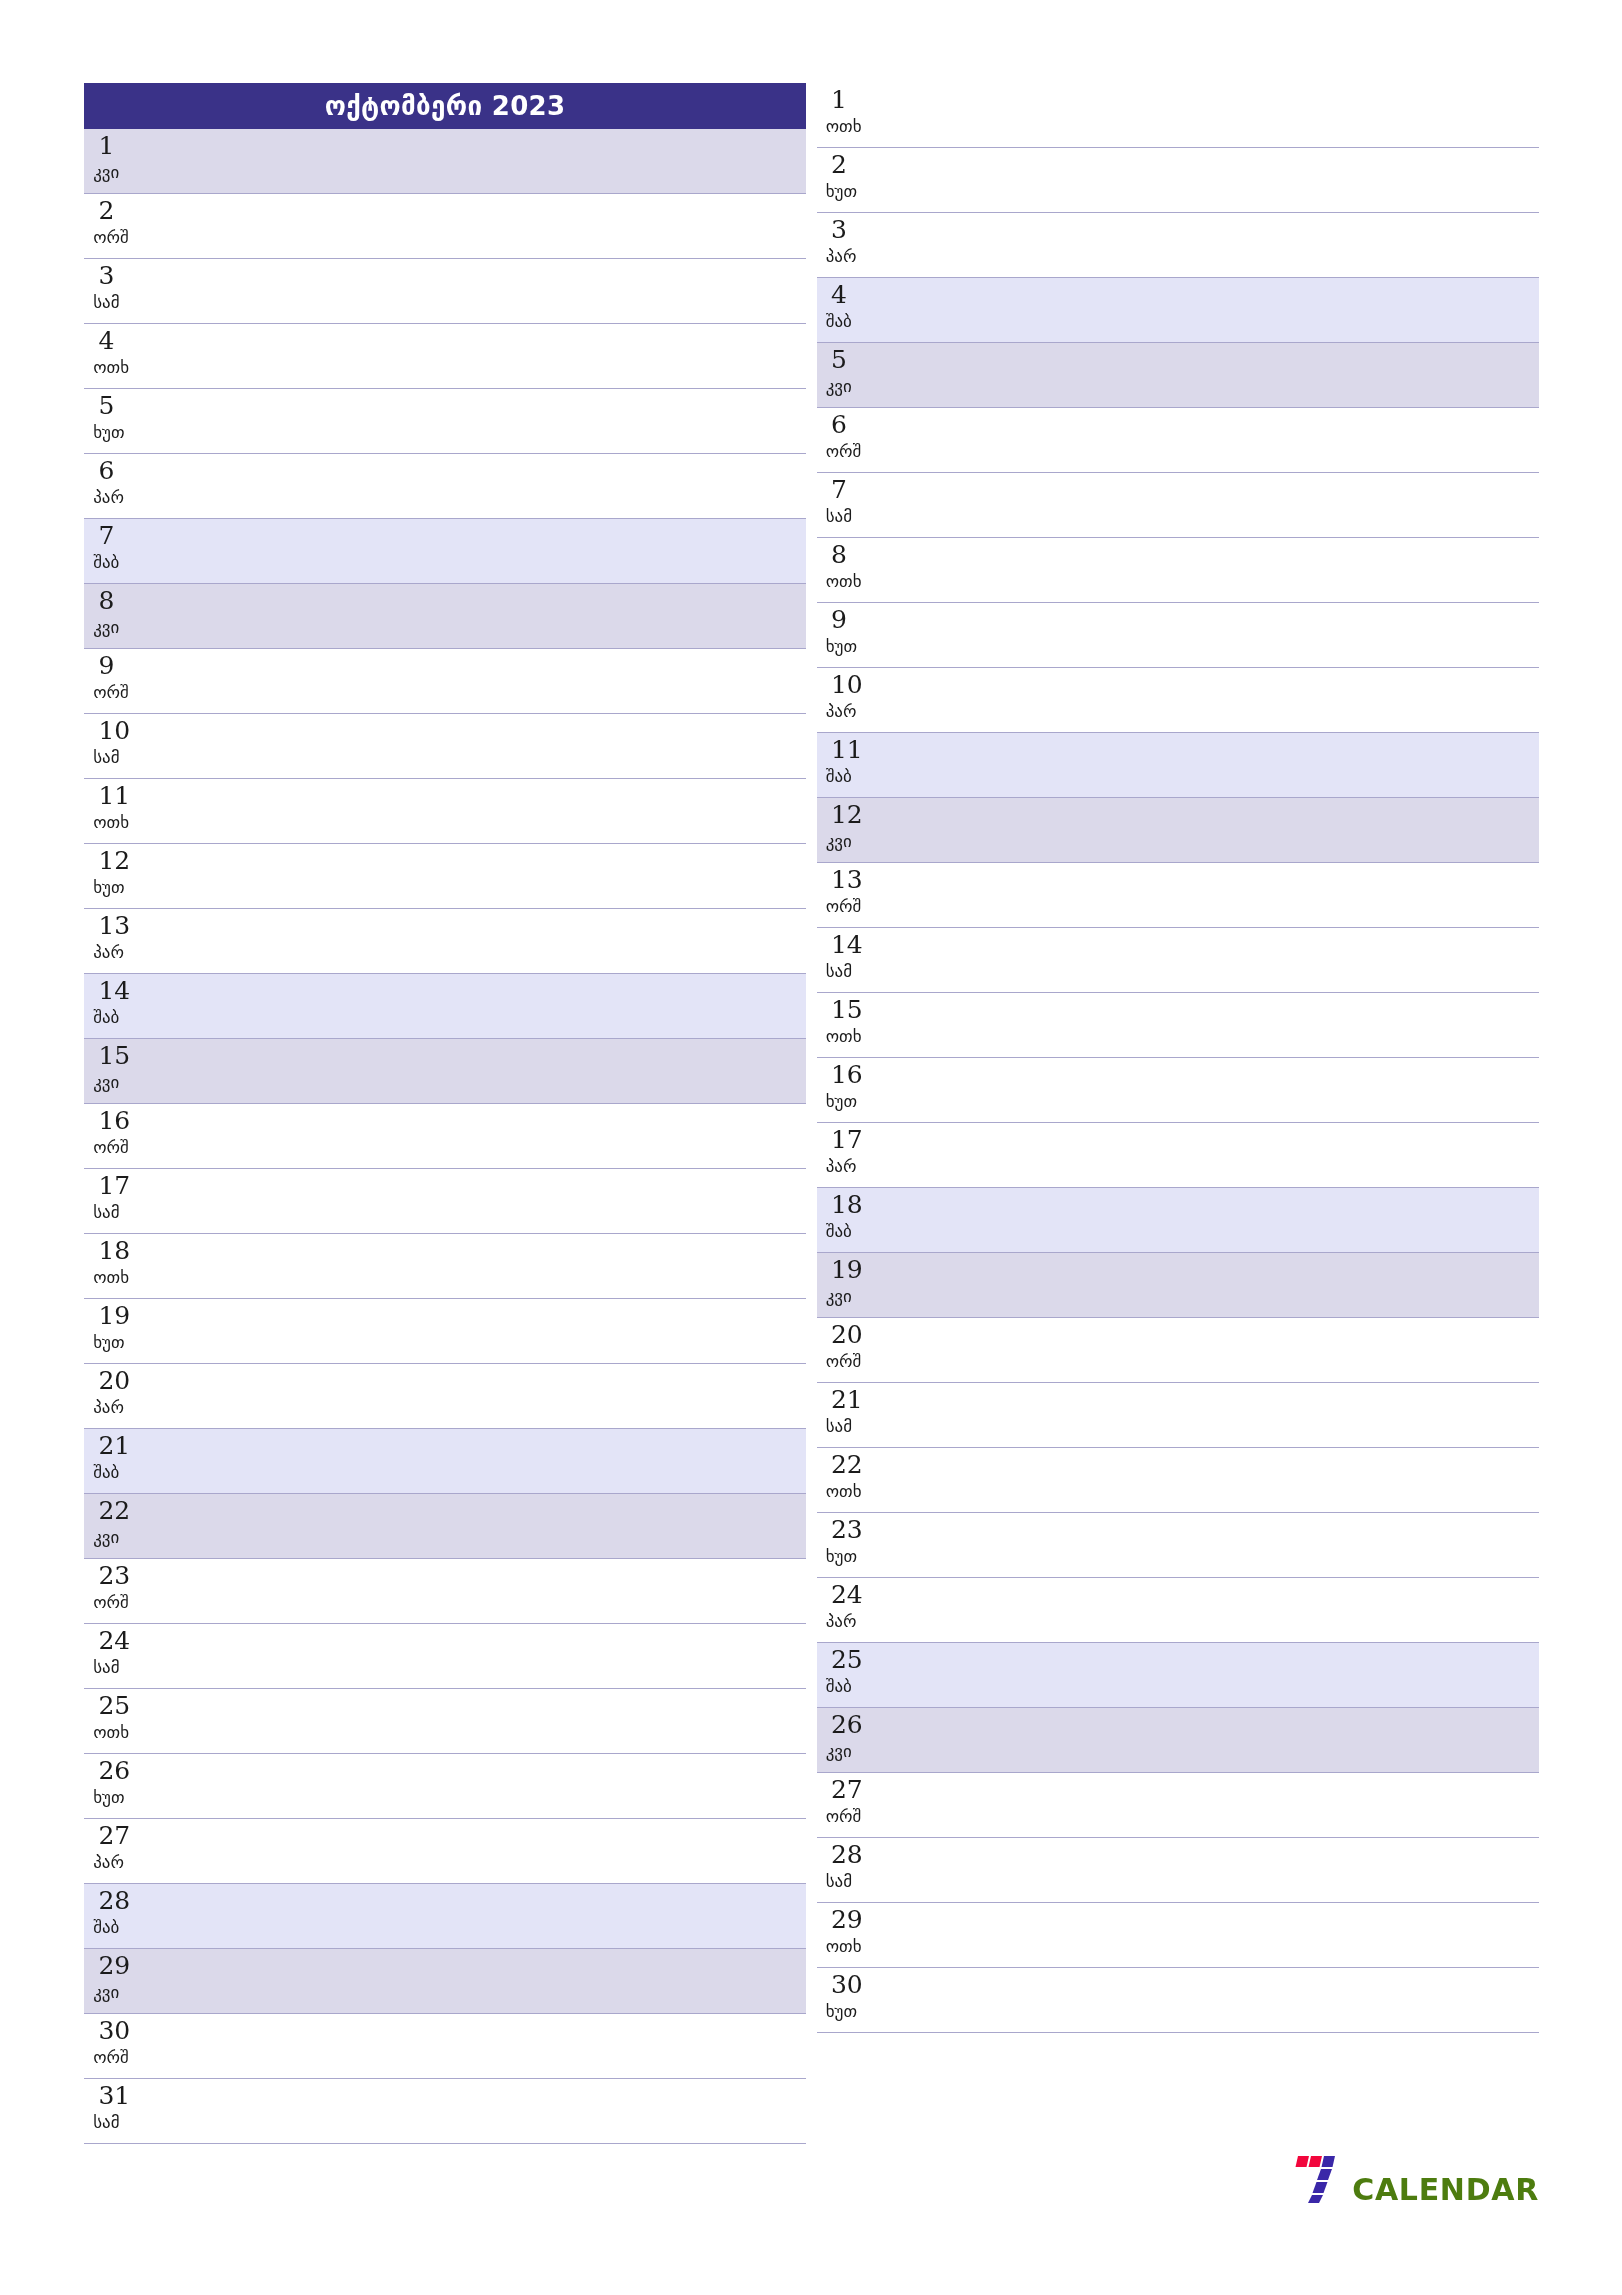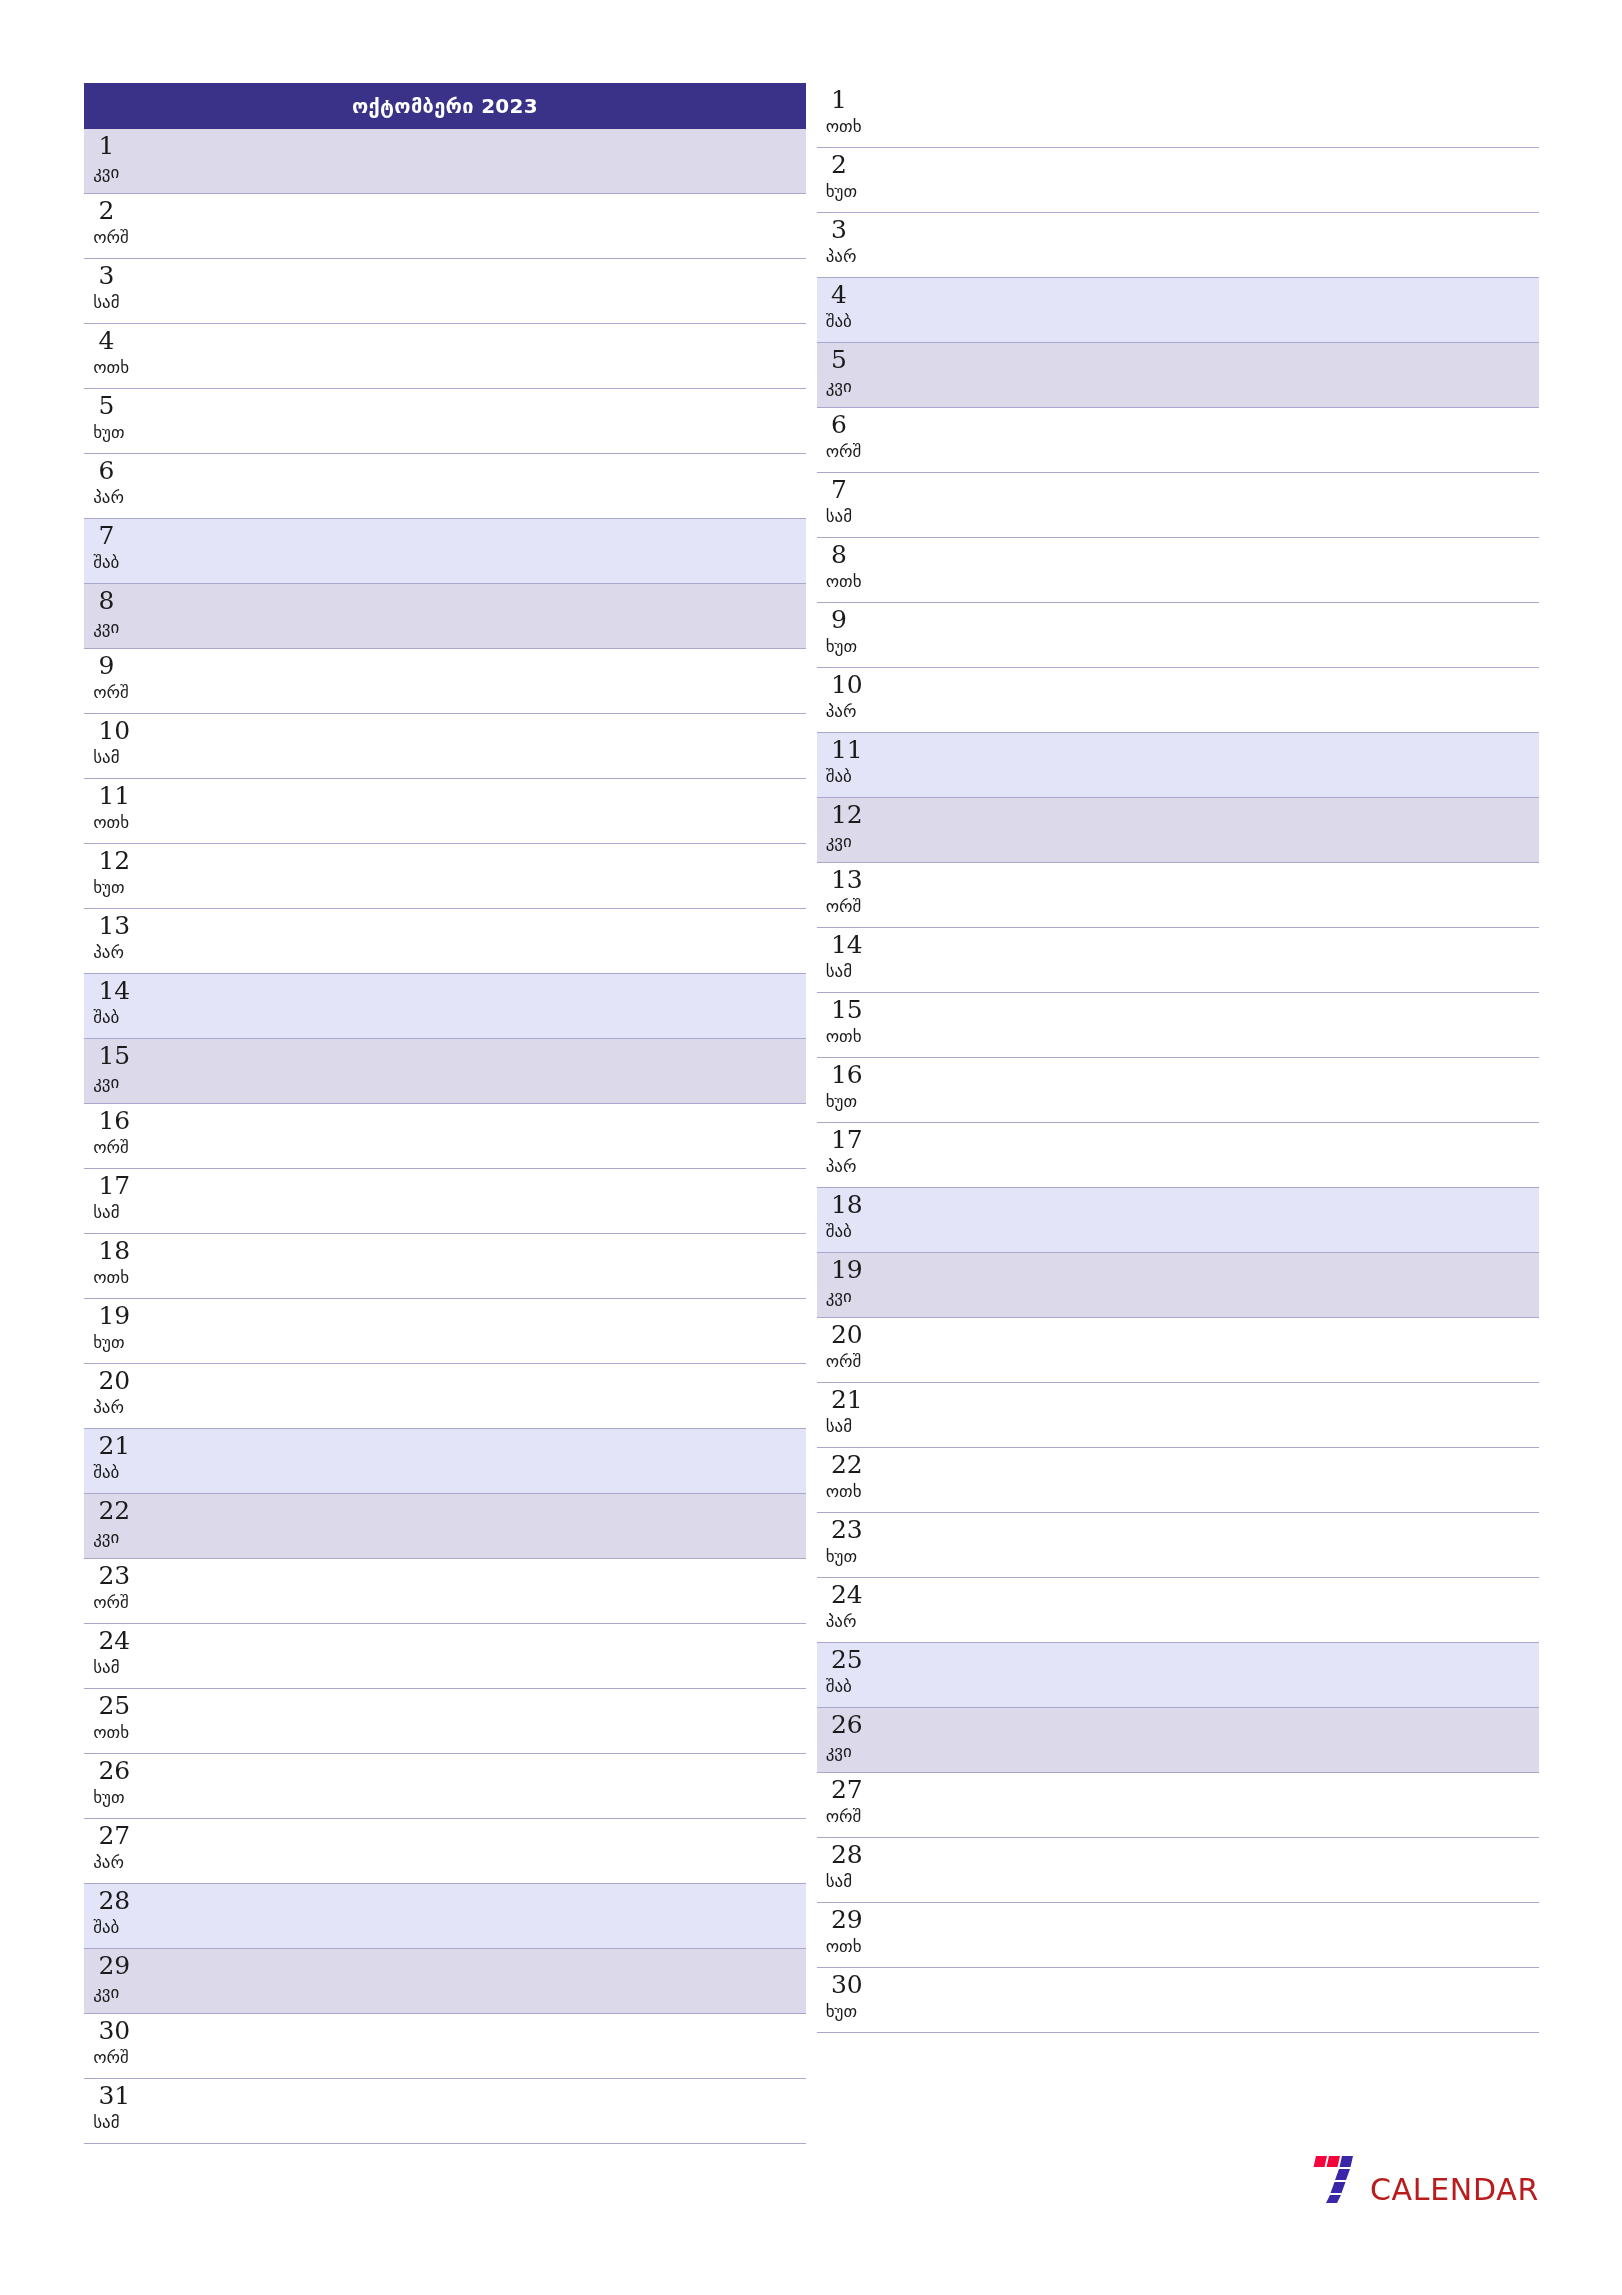--- a/index.html
+++ b/index.html
@@ -38,7 +38,7 @@
     display: flex;
     align-items: center;
     justify-content: center;
-    font-size: 20px;
+    font-size: 26px;
     font-weight: bold;
     letter-spacing: 0.3px;
     line-height: 1;

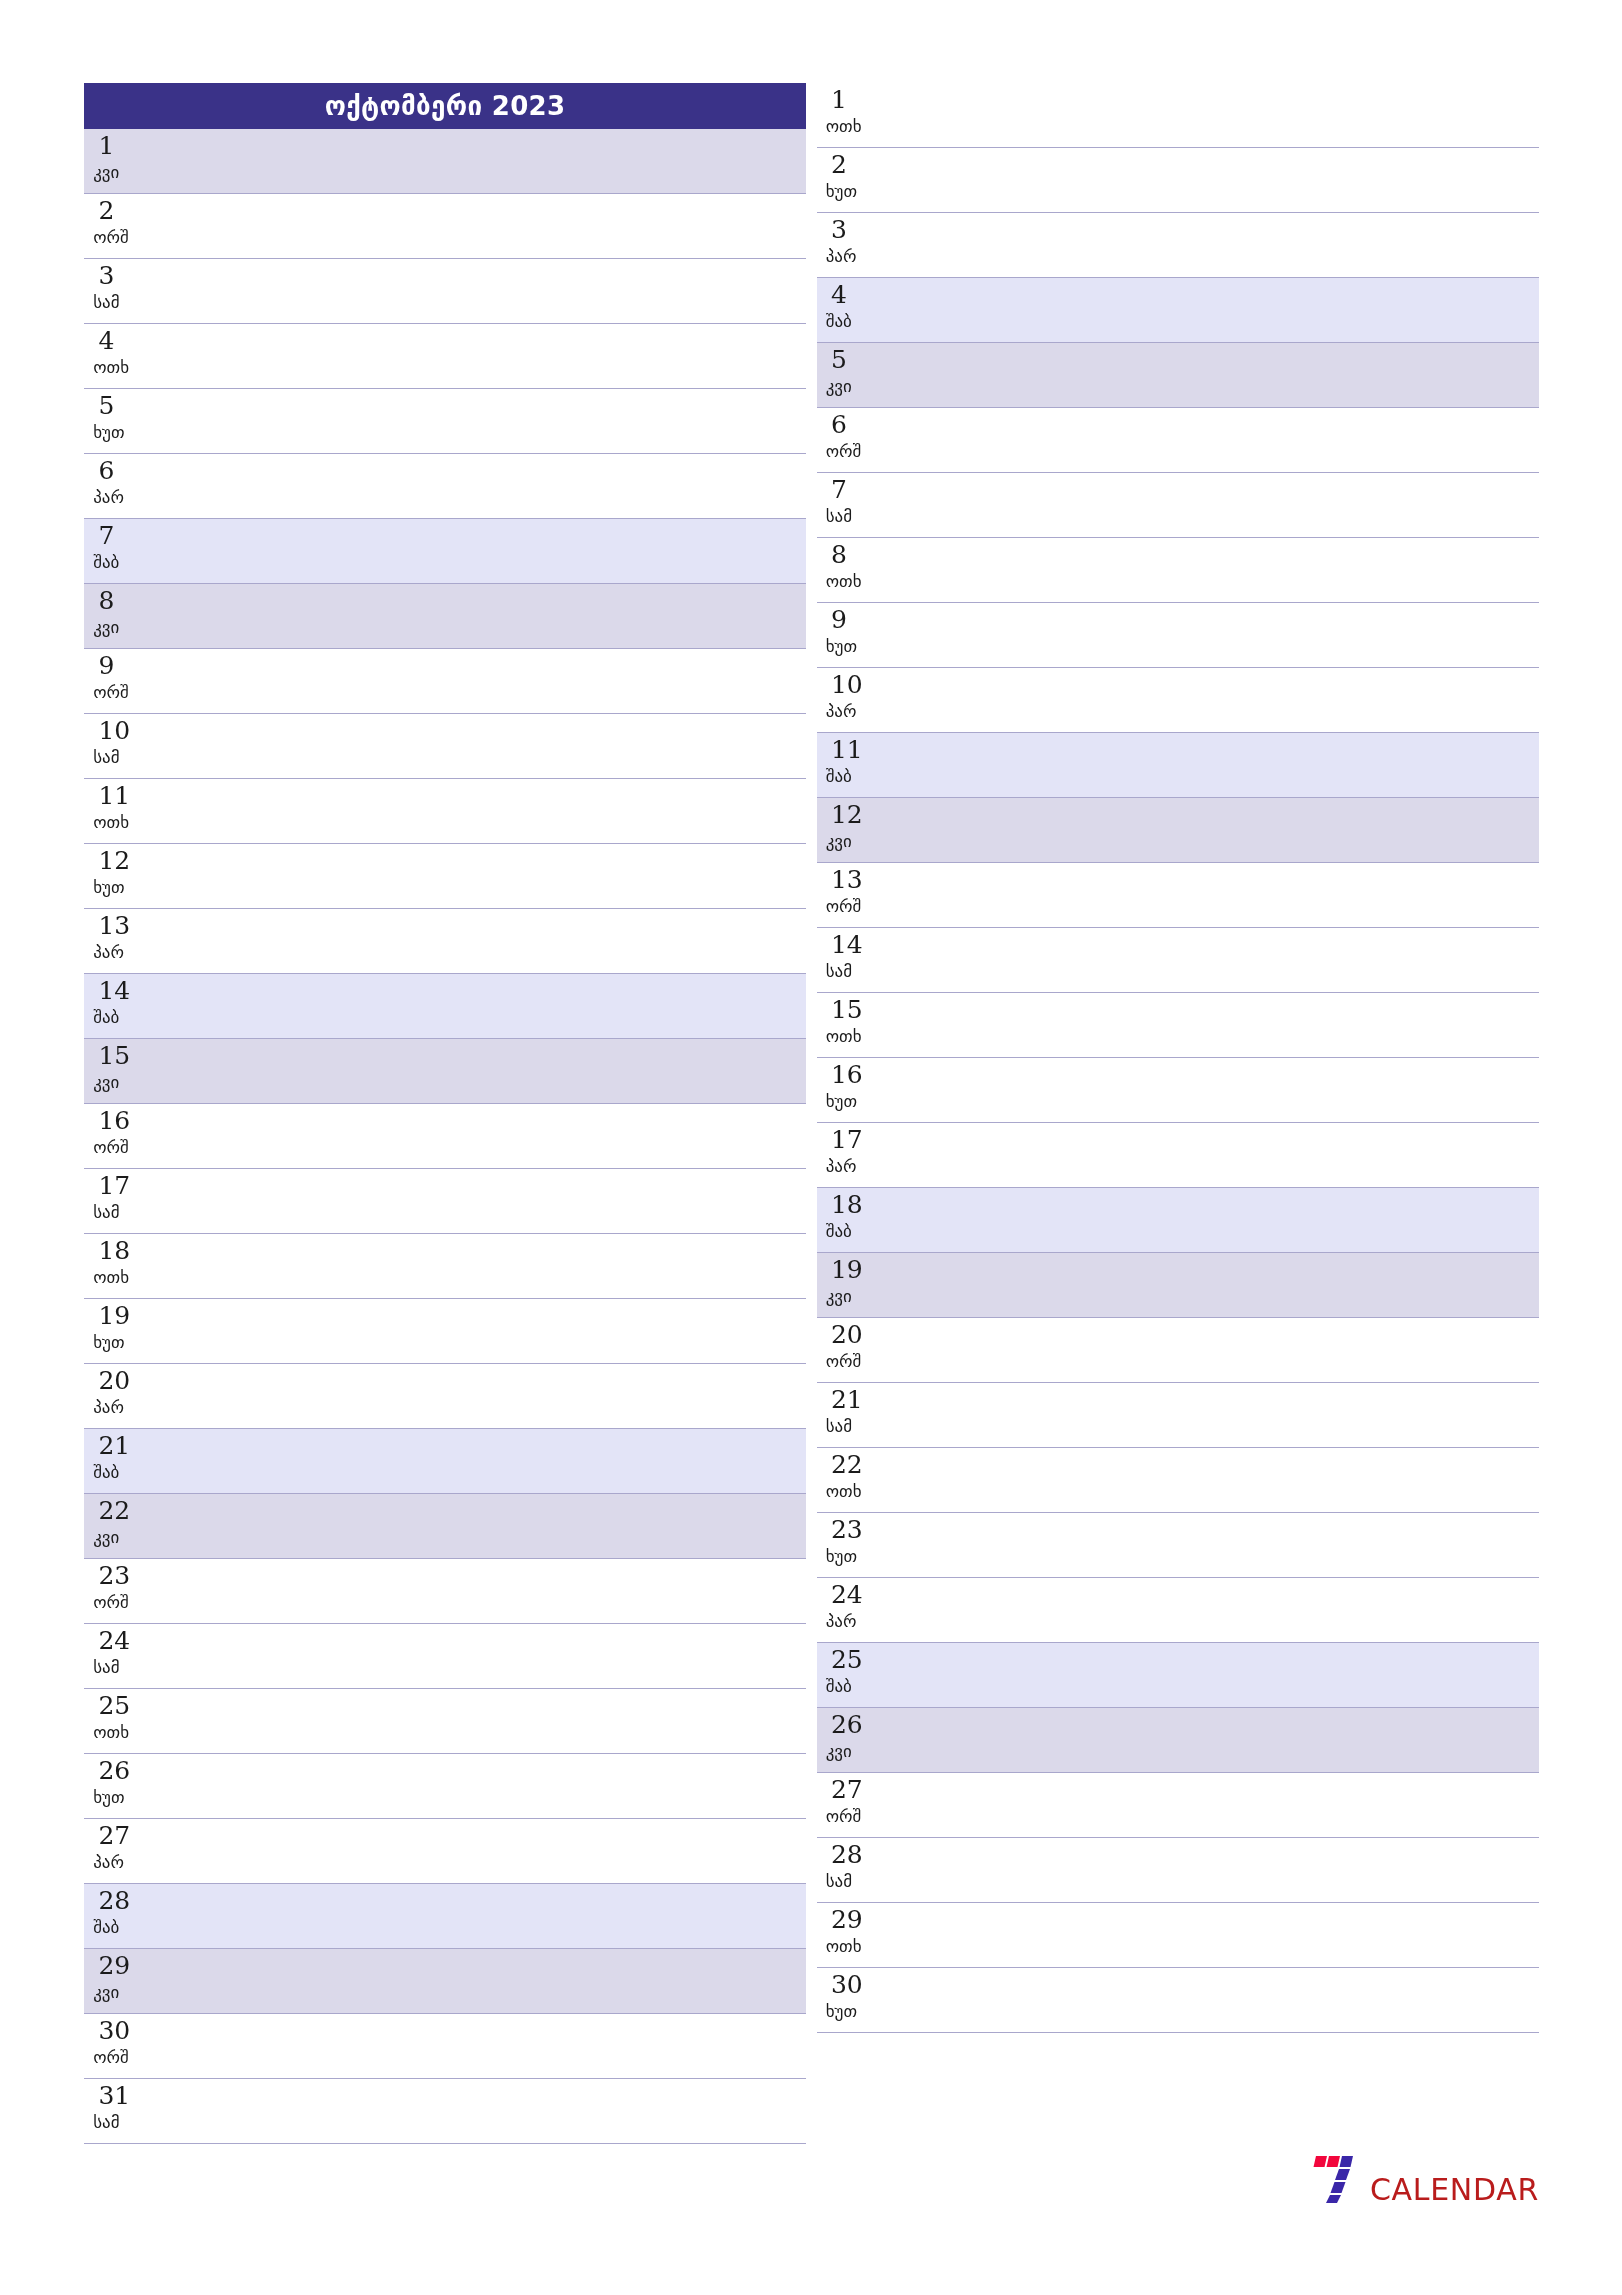--- a/index.html
+++ b/index.html
@@ -92,9 +92,9 @@
   }
   .brand-word {
     font-size: 30px;
-    font-weight: normal;
+    font-weight: bold;
     letter-spacing: 0.7px;
-    color: #b91c1c;
+    color: #4d7c0f;
     line-height: 1;
     margin-top: 24px;
   }

